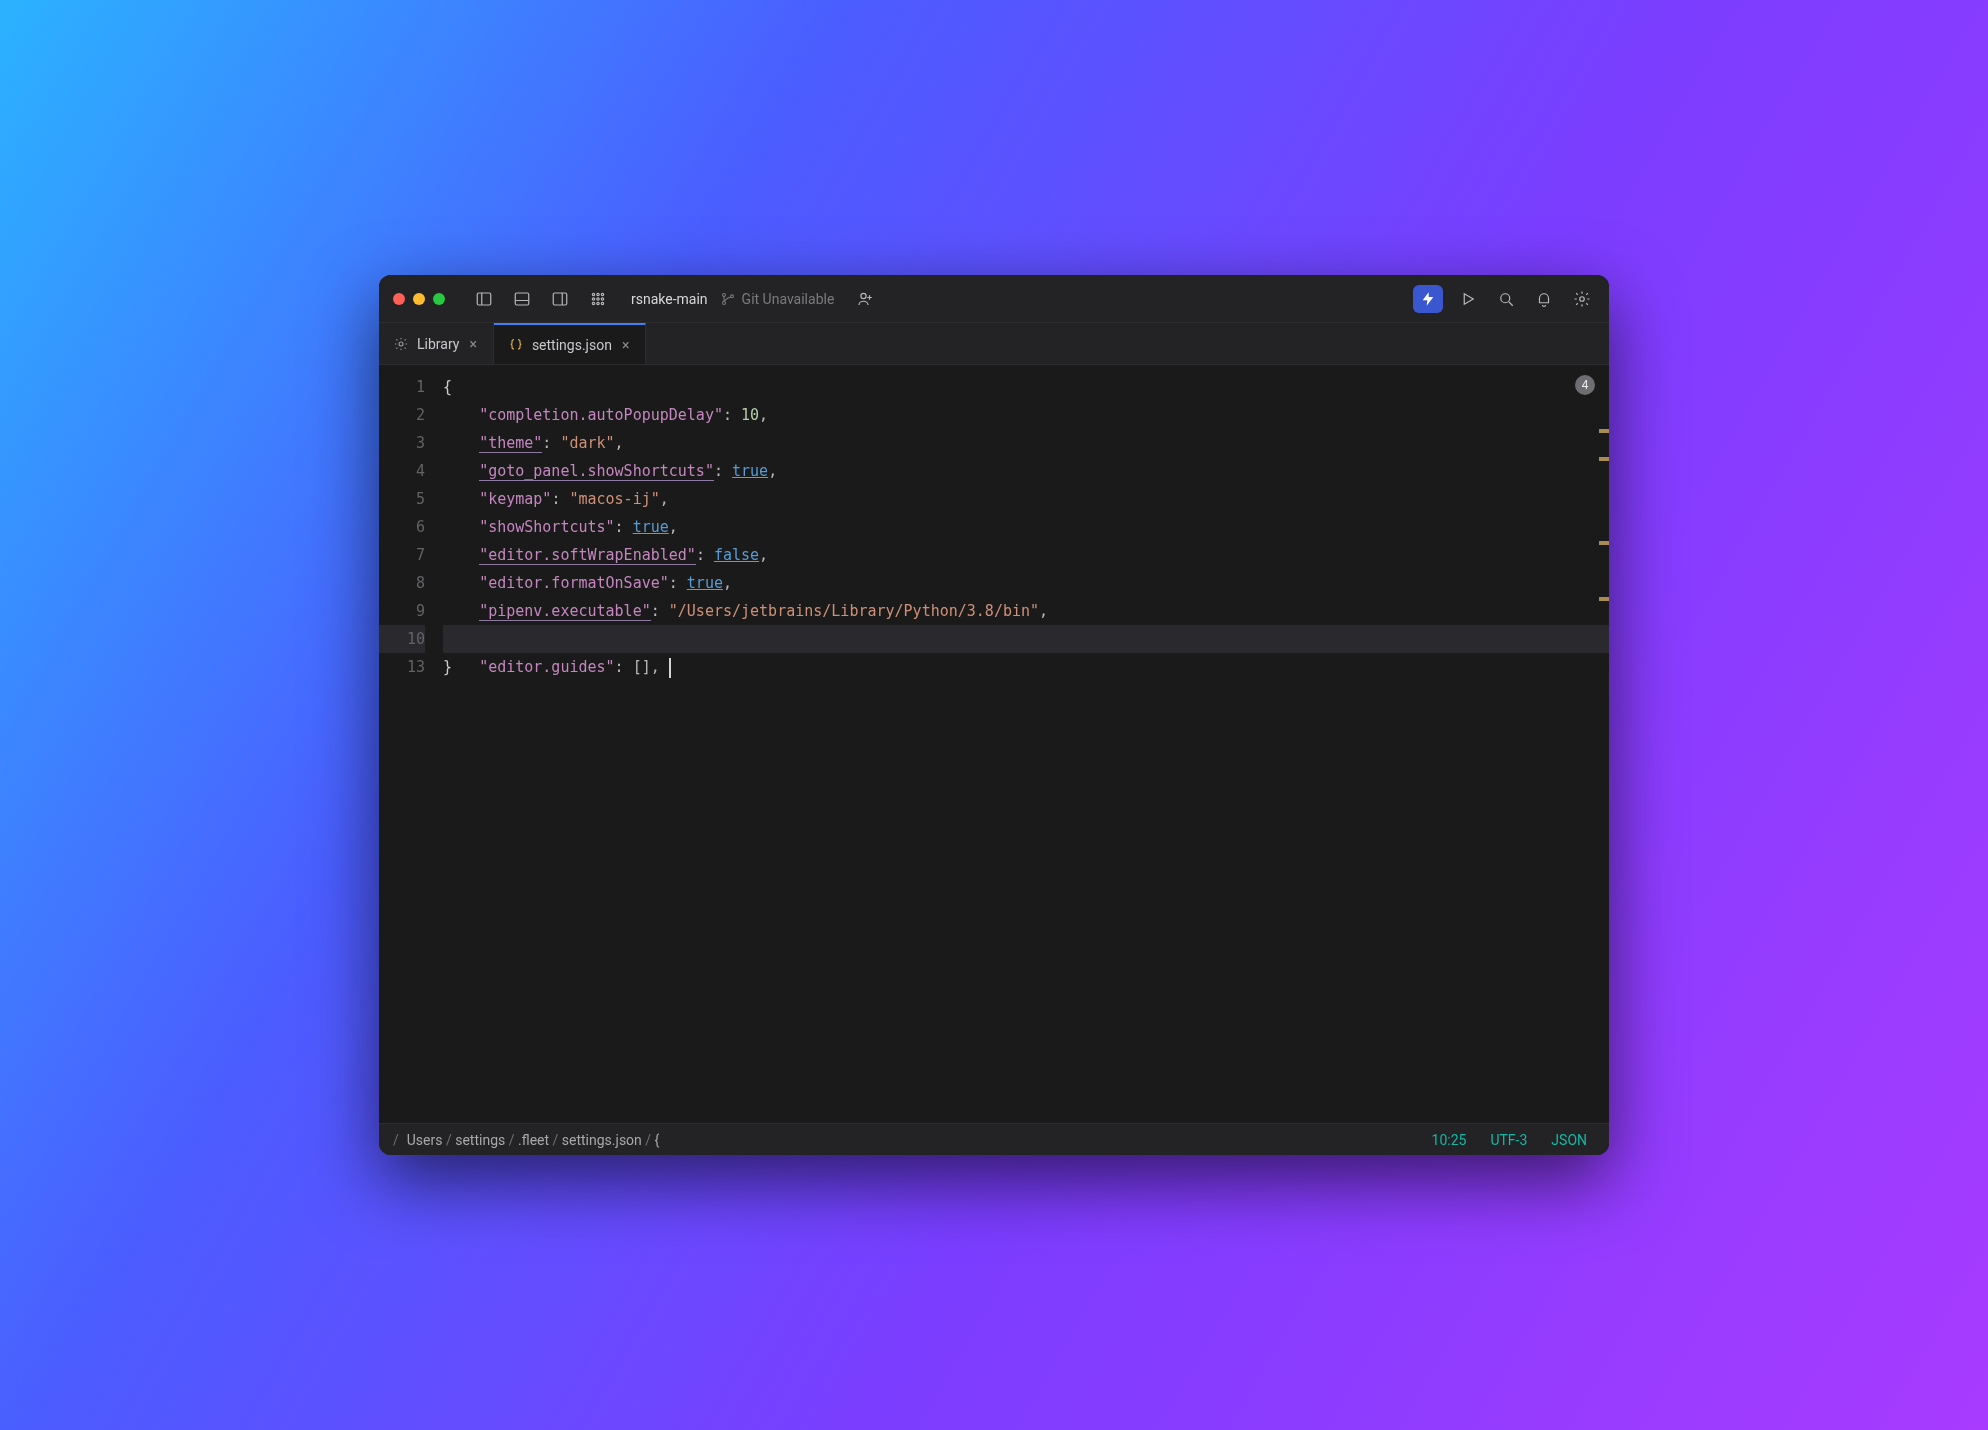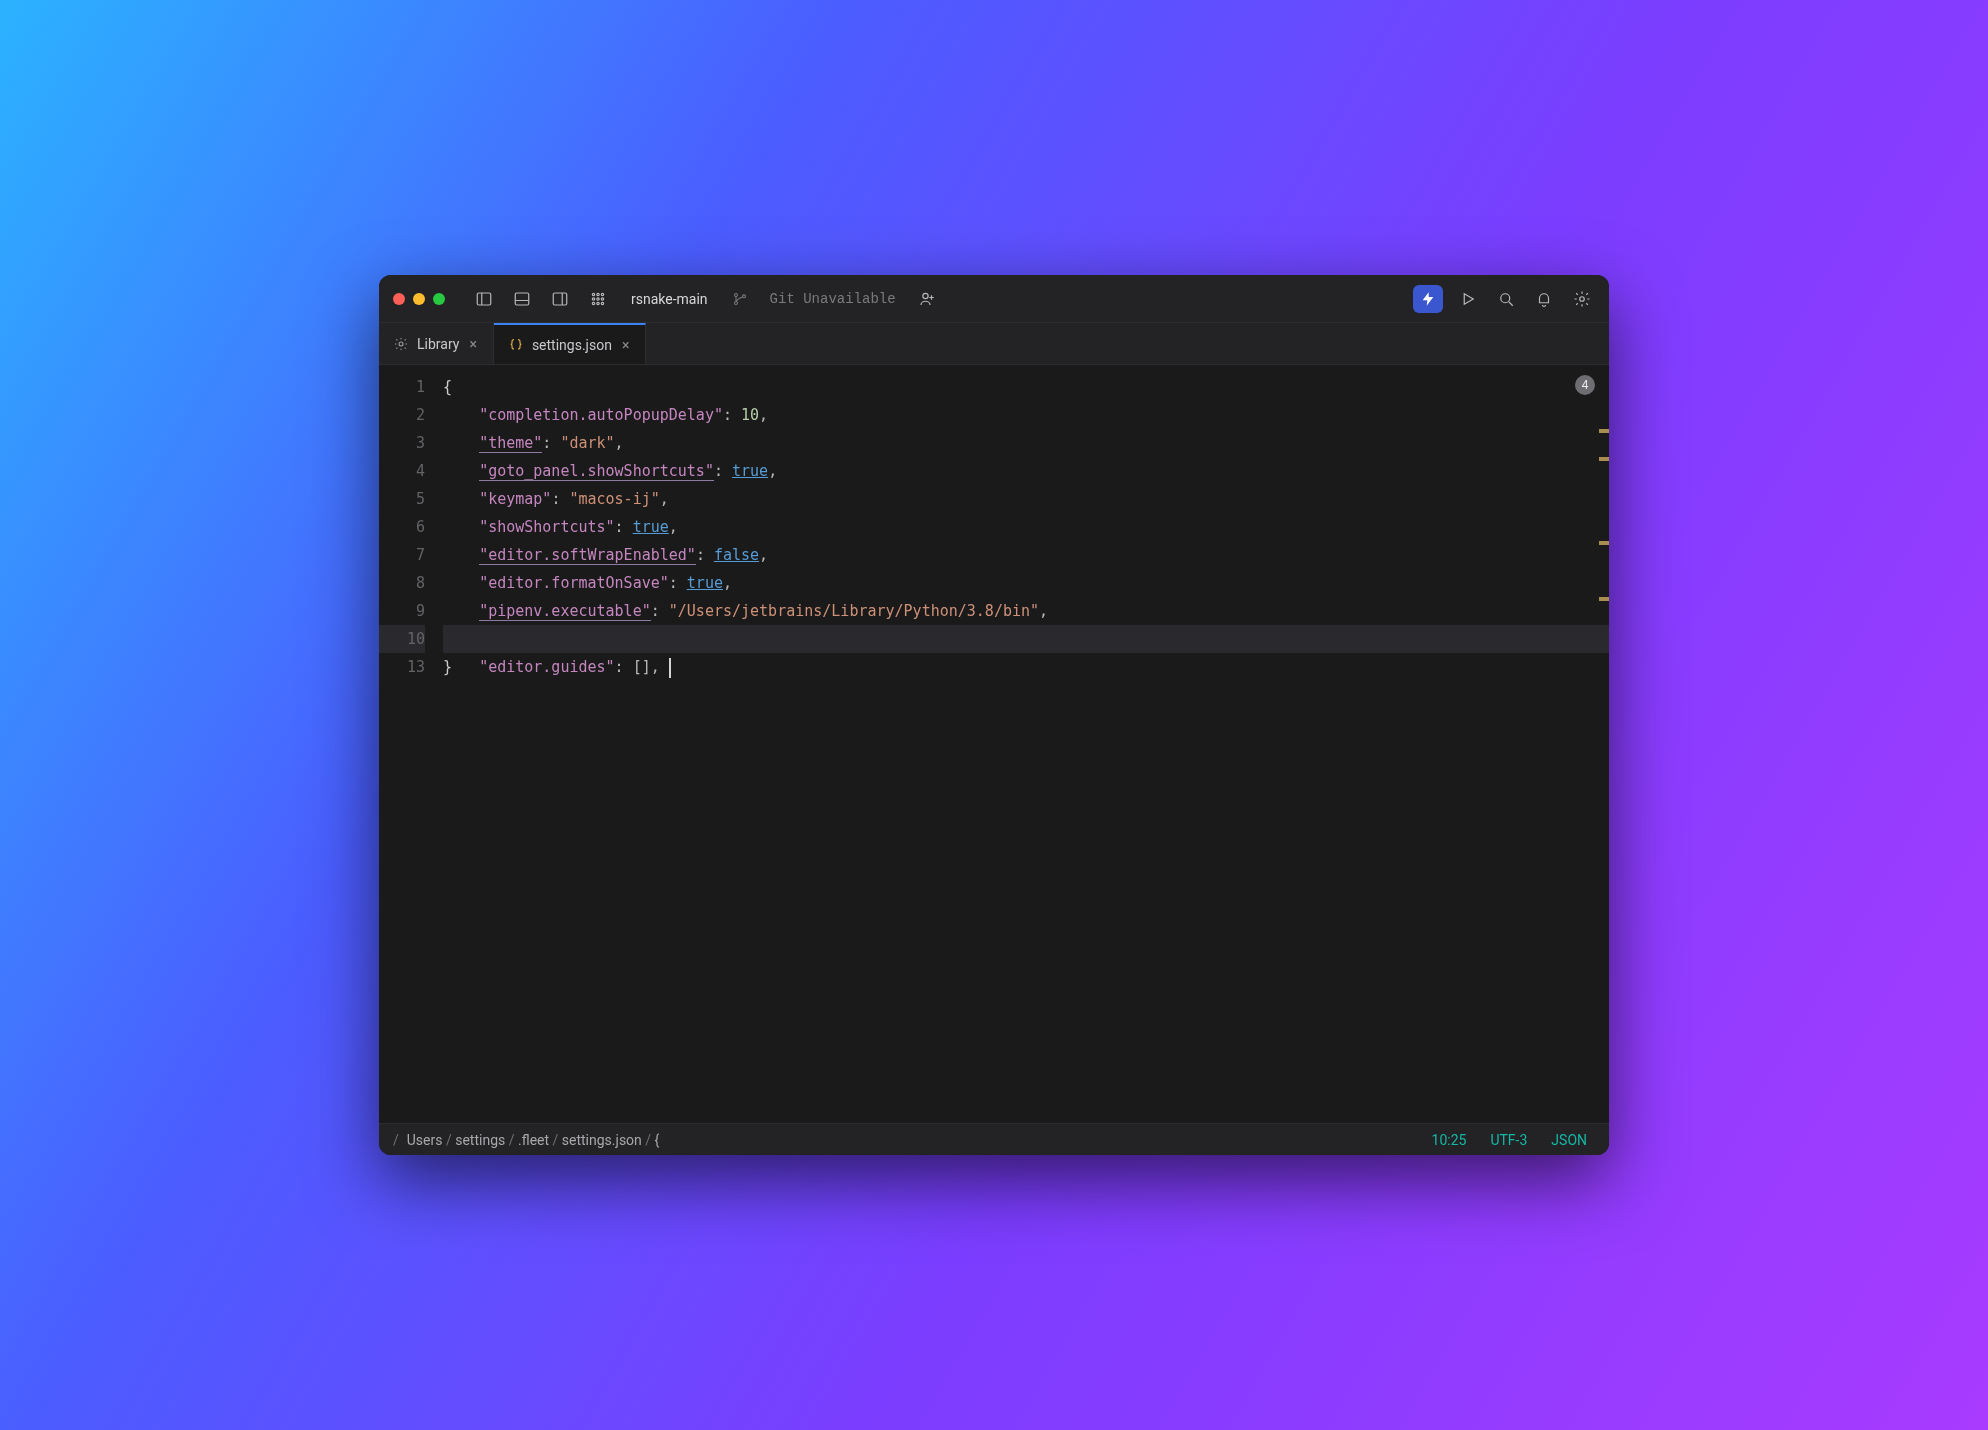--- a/index.html
+++ b/index.html
@@ -43,7 +43,7 @@
     color:#b7b7ba; border-radius:5px; cursor:pointer;
   }
   .tb-icon svg { width: 18px; height: 18px; stroke: currentColor; fill: none; stroke-width: 1.6; }
-  .project-name { color:#d7d7da; font-size:14px; margin-left: 8px; margin-right: 12px; }
+  .project-name { color:#d7d7da; font-size:14px; margin-left: 8px; margin-right: 0; }
   .git-section { display:flex; align-items:center; gap:22px; color:#7a7a7e; font-size:14px;font-family:Liberation Mono, monospace; }
   .git-section svg { width:16px; height:16px; stroke:currentColor; fill:none; stroke-width:1.6;}
   .titlebar-spacer { flex:1; }

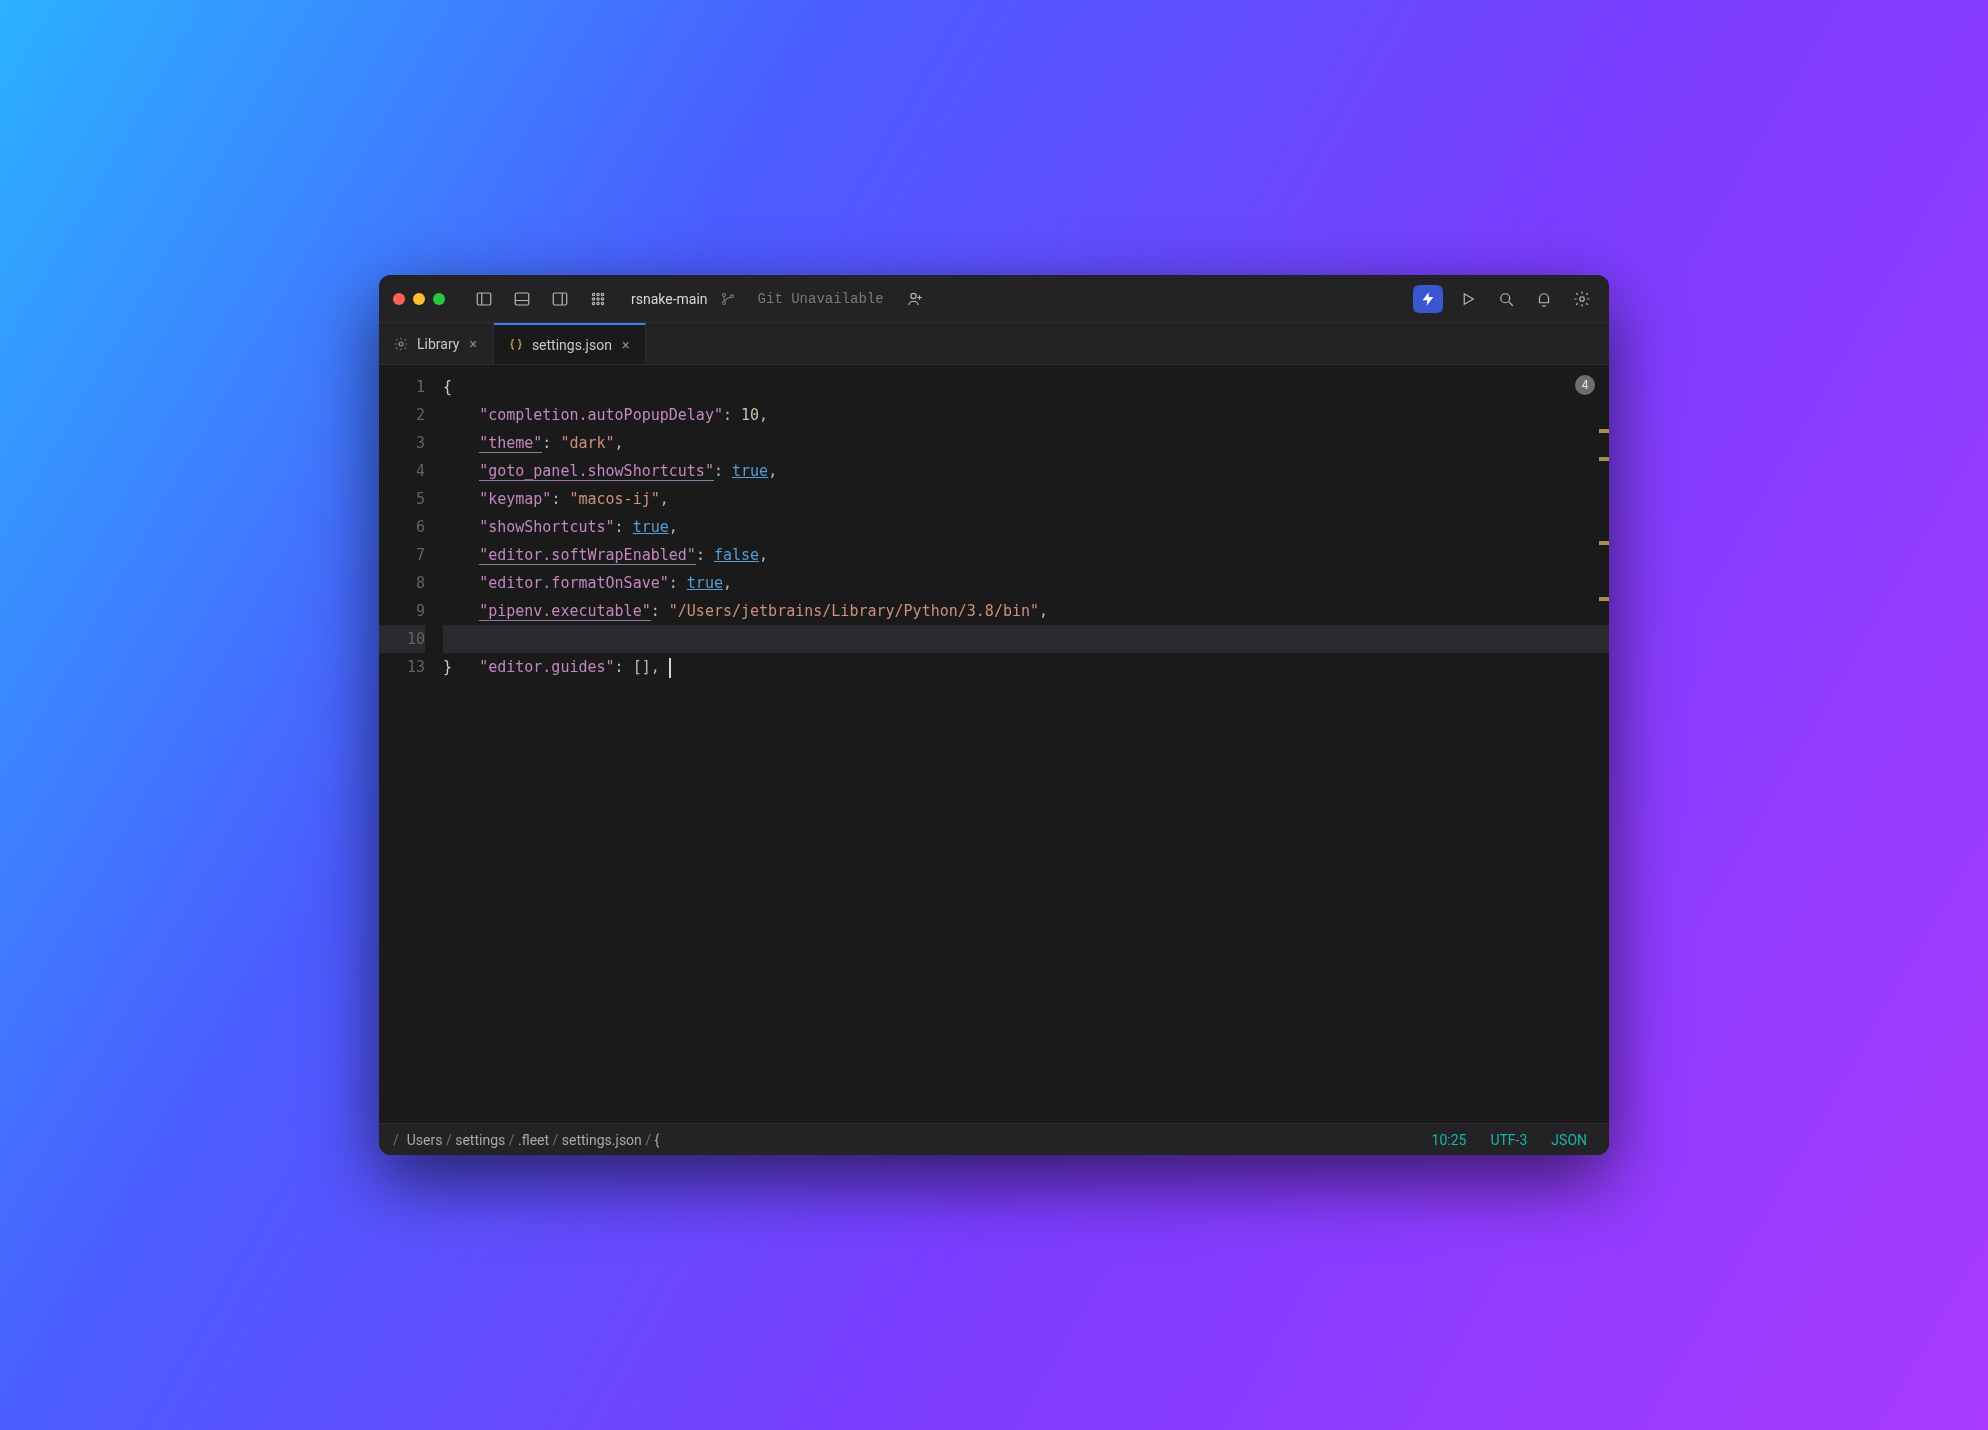--- a/index.html
+++ b/index.html
@@ -44,7 +44,7 @@
   }
   .tb-icon svg { width: 18px; height: 18px; stroke: currentColor; fill: none; stroke-width: 1.6; }
   .project-name { color:#d7d7da; font-size:14px; margin-left: 8px; margin-right: 0; }
-  .git-section { display:flex; align-items:center; gap:22px; color:#7a7a7e; font-size:14px;font-family:Liberation Mono, monospace; }
+  .git-section { display:flex; align-items:center; gap:6px; color:#7a7a7e; font-size:14px; }
   .git-section svg { width:16px; height:16px; stroke:currentColor; fill:none; stroke-width:1.6;}
   .titlebar-spacer { flex:1; }
   .ai-btn {

